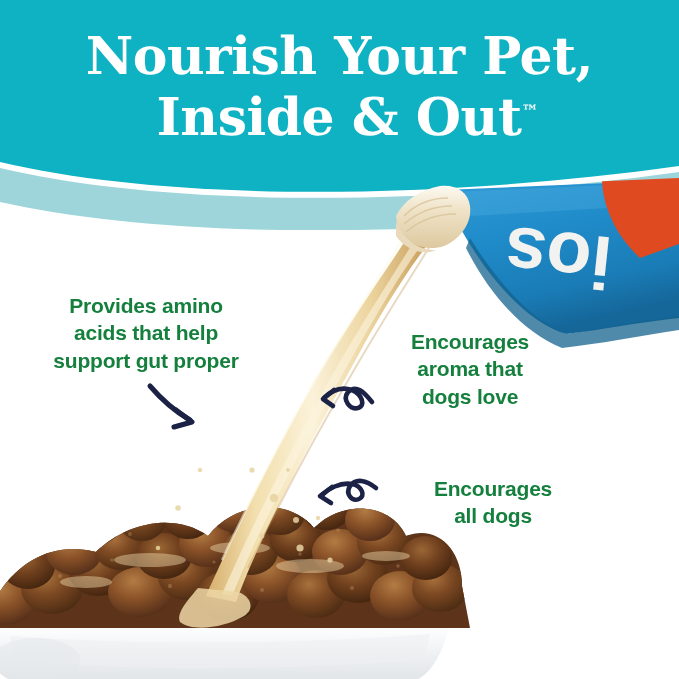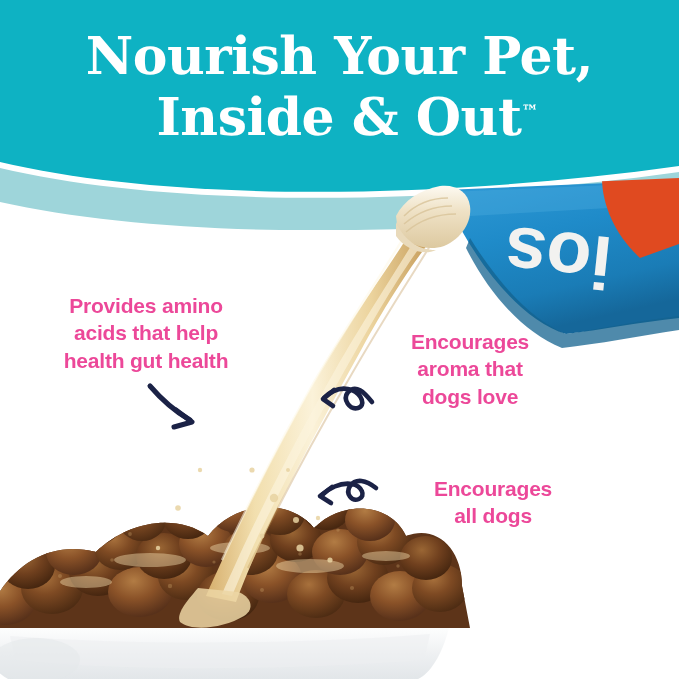--- a/index.html
+++ b/index.html
@@ -64,7 +64,7 @@
   
   .callout {
     position: absolute;
-    color: #ec4899;
+    color: #15803d;
     font-family: "Liberation Sans", sans-serif;
     font-weight: 700;
     font-size: 21px;

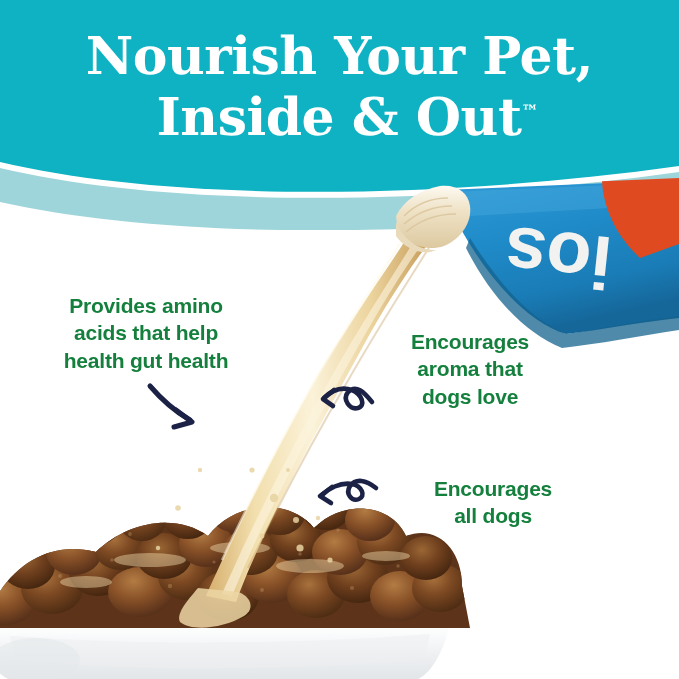--- a/index.html
+++ b/index.html
@@ -358,7 +358,7 @@
   <div class="callout" id="callout-amino">
     <div>Provides amino</div>
     <div>acids that help</div>
-    <div>health gut health</div>
+    <div>support gut proper</div>
   </div>
 
   <div class="callout" id="callout-crave">

